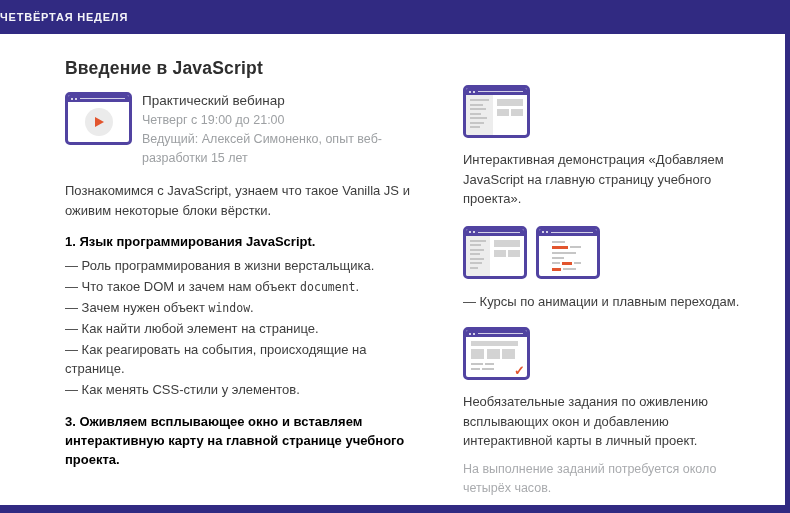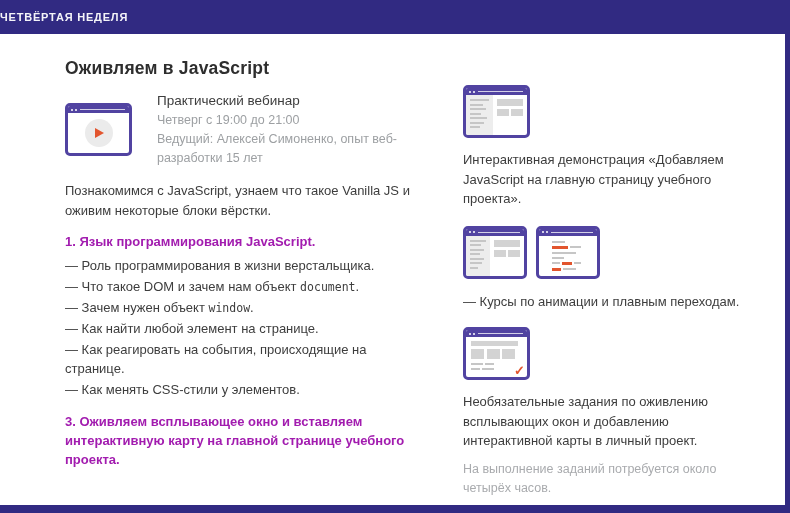--- a/index.html
+++ b/index.html
@@ -91,7 +91,7 @@
   </header>
 
   <section class="col-left">
-    <h1>Оживляем в JavaScript</h1>
+    <h1>Введение в JavaScript</h1>
 
     <div class="webinar">
       <div class="browser">

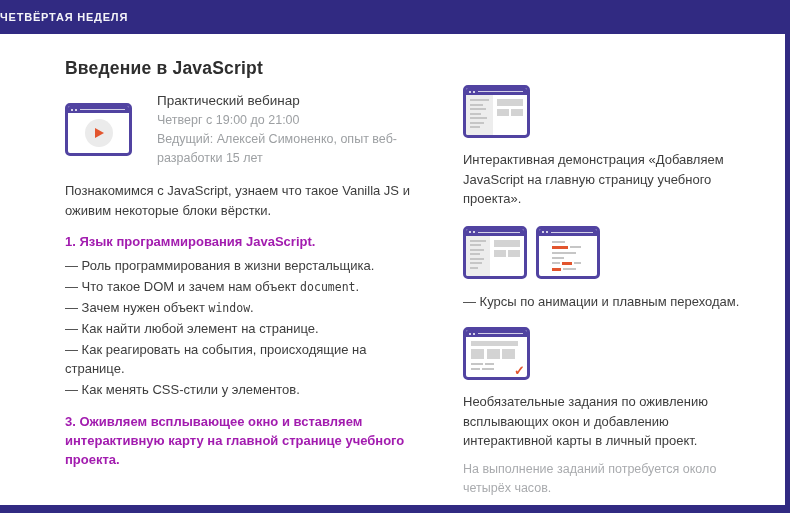--- a/index.html
+++ b/index.html
@@ -35,7 +35,7 @@
   .item{font-size:13px;line-height:1.46;color:var(--txt);margin-bottom:2px;}
   code{font-family:"DejaVu Sans Mono",monospace;font-size:11.5px;}
 
-  .webinar{display:flex;gap:25px;align-items:center;}
+  .webinar{display:flex;gap:10px;align-items:flex-start;}
   .webinar-name{font-size:13.5px;color:#3d3d3d;margin:1px 0 3px;}
   .muted{font-size:12.5px;color:var(--muted);line-height:1.5;}
 

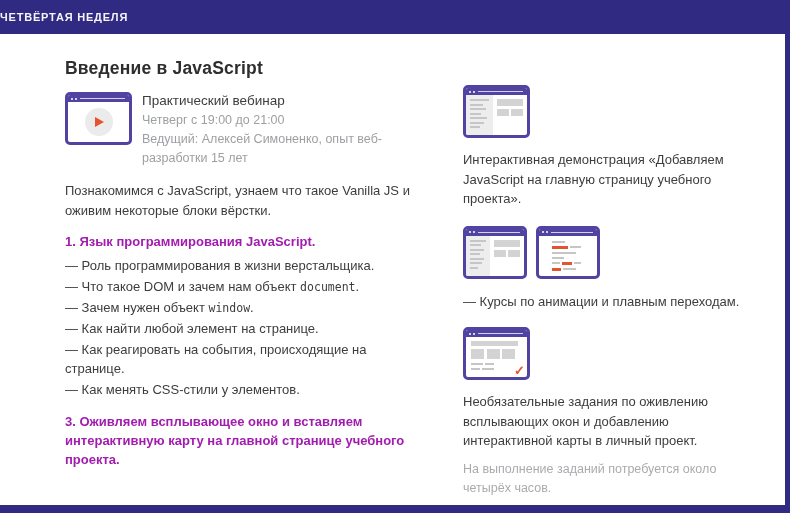--- a/index.html
+++ b/index.html
@@ -29,7 +29,7 @@
   .col-right{position:absolute;left:463px;top:85px;width:284px;}
 
   h1{font-size:17.5px;color:#2e2e2e;margin:0 0 13px;letter-spacing:.2px;}
-  h2{font-size:13px;color:#a21caf;margin:13px 0 5px;line-height:1.45;}
+  h2{font-size:13px;color:#000000;margin:13px 0 5px;line-height:1.45;}
   .text{font-size:13px;line-height:1.5;color:var(--txt);}
   .intro{margin-top:14px;}
   .item{font-size:13px;line-height:1.46;color:var(--txt);margin-bottom:2px;}

